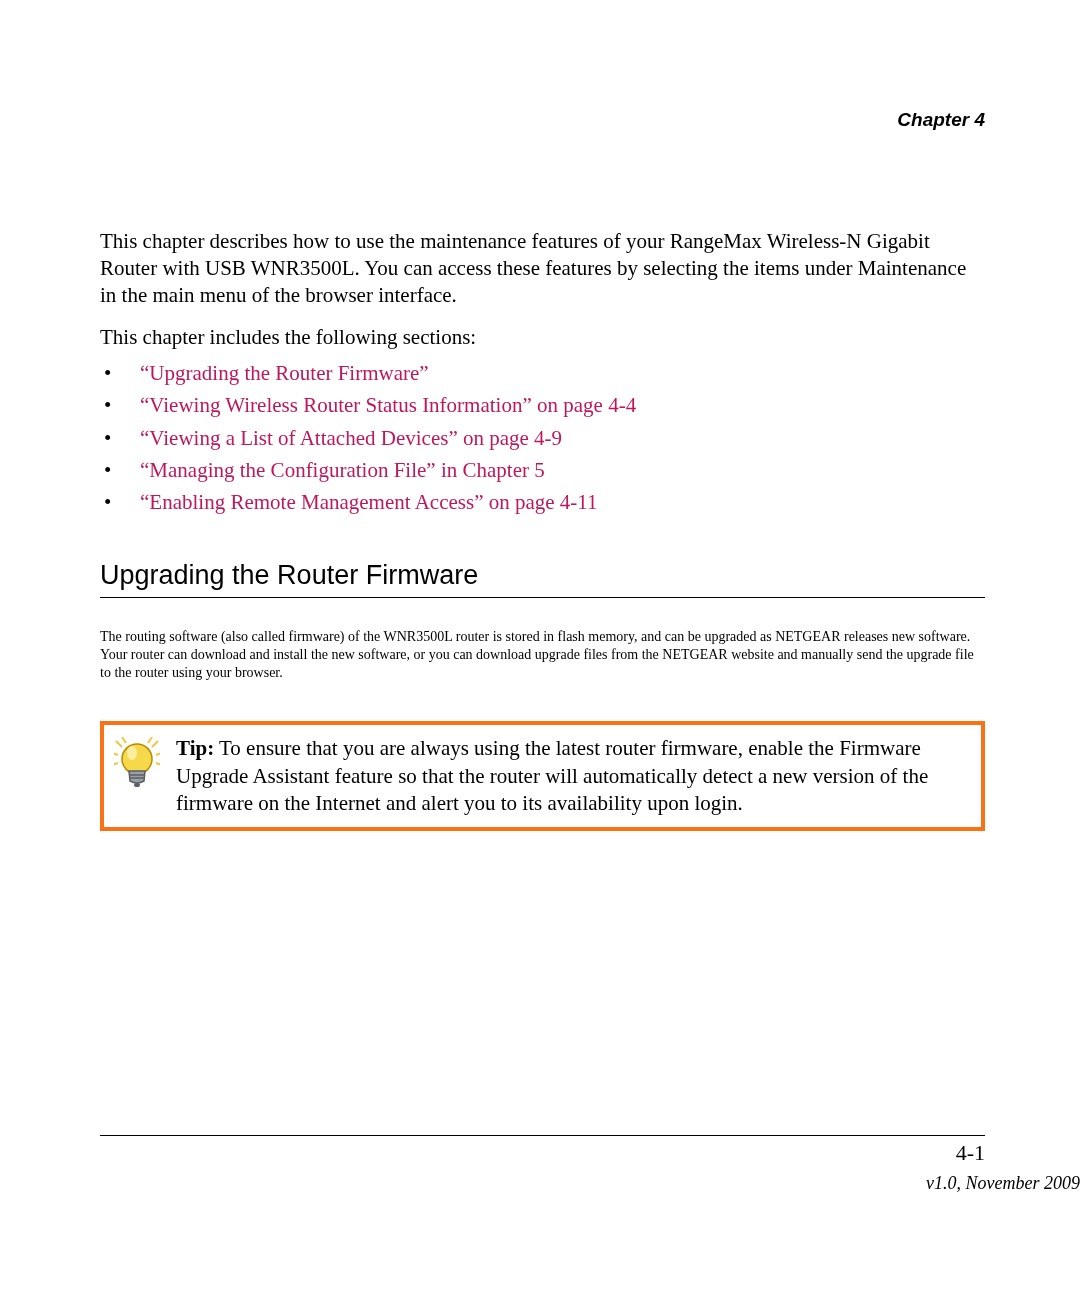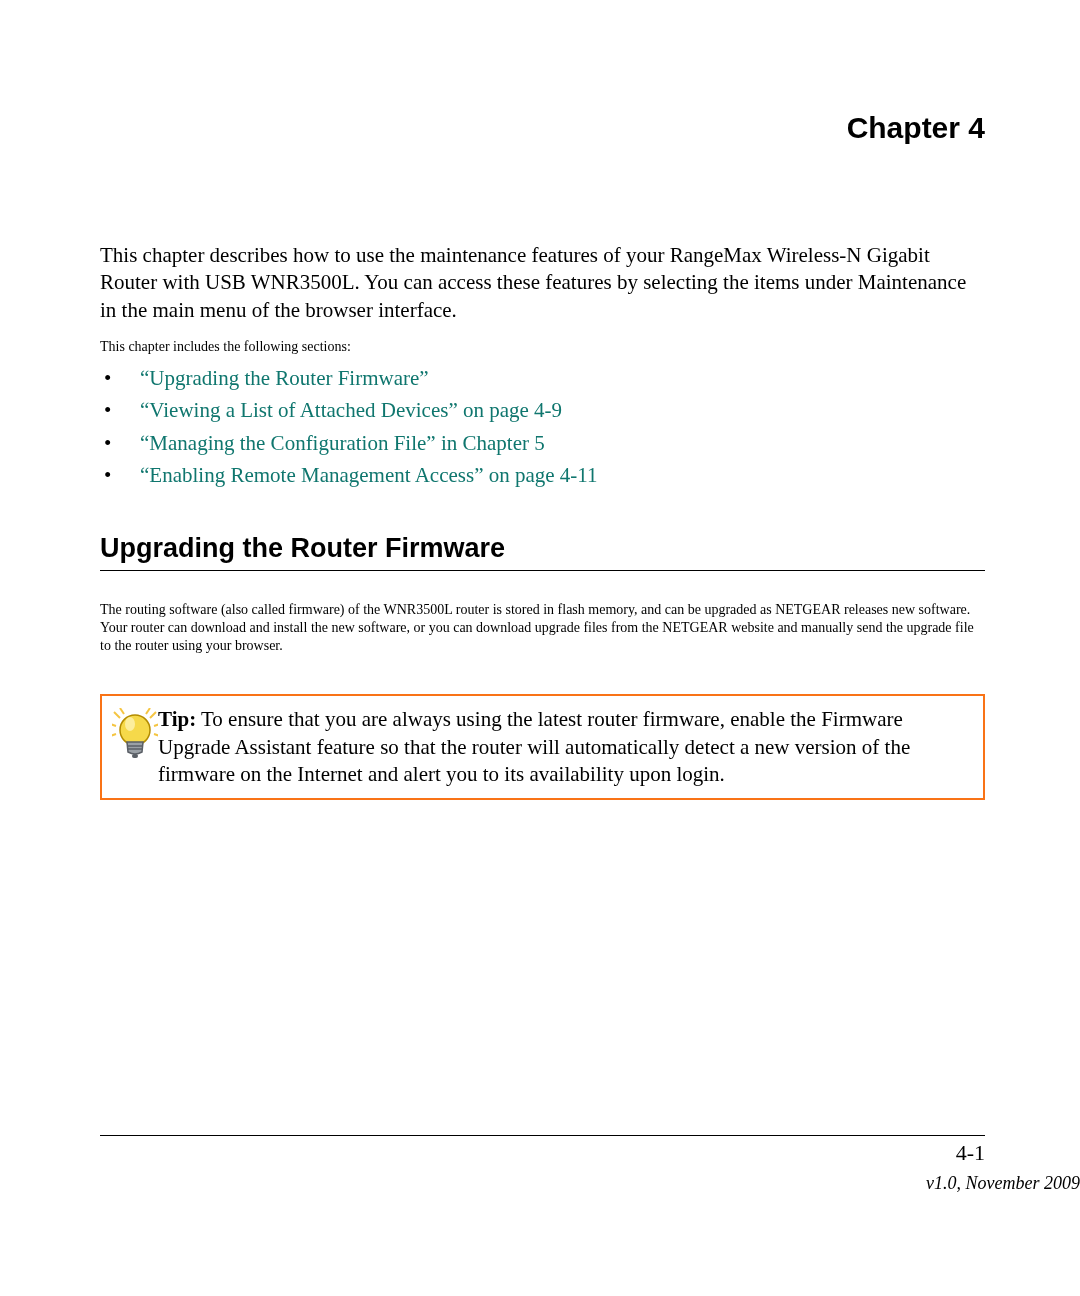--- a/index.html
+++ b/index.html
@@ -21,8 +21,9 @@
     margin-bottom: 95px;
   }
   .chapter-number {
-    font-size: 30px;
+    font-size: 19px;
     line-height: 1.3;
+    font-style: italic;
   }
   .chapter-title {
     font-size: 30px;

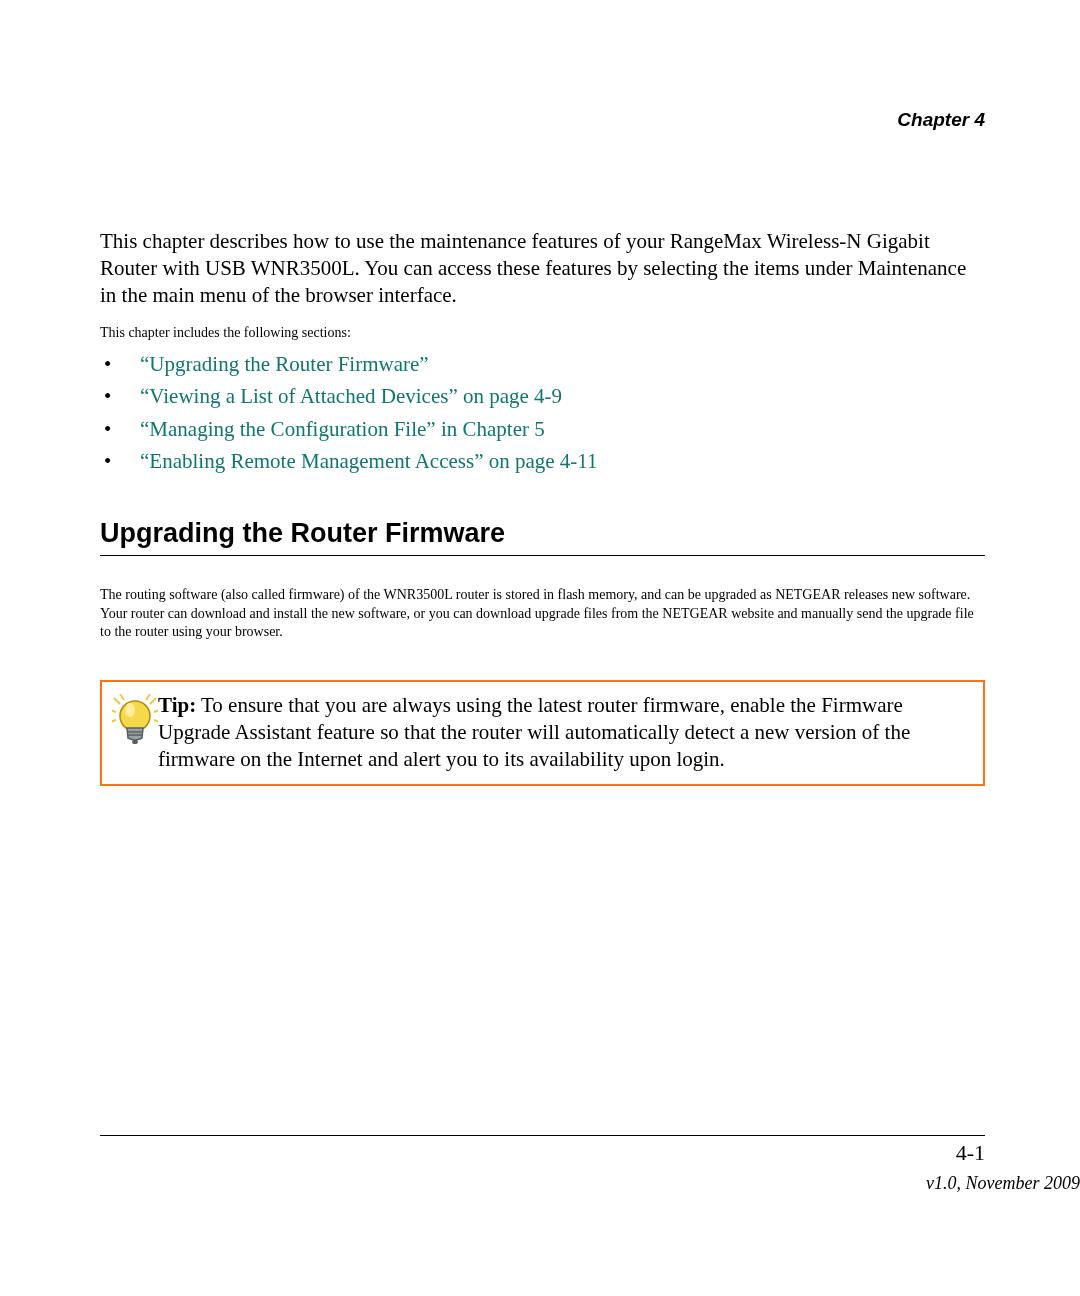--- a/index.html
+++ b/index.html
@@ -36,7 +36,7 @@
     margin-top: 36px;
   }
   .sections-intro {
-    font-size: 14px;
+    font-size: 21px;
     line-height: 1.3;
     margin-bottom: 8px;
   }

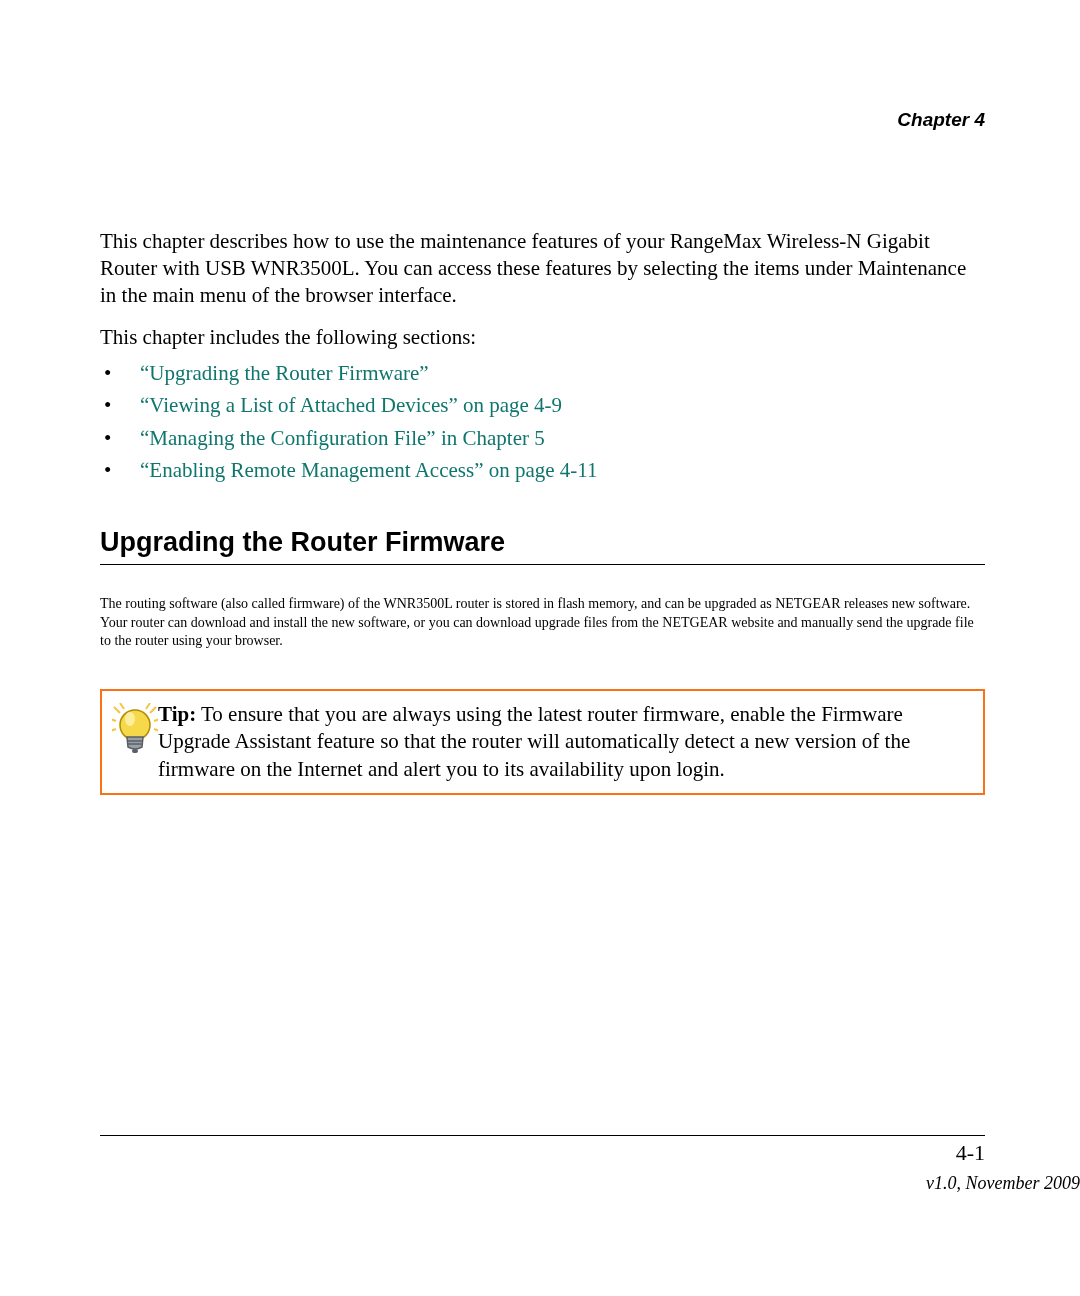--- a/index.html
+++ b/index.html
@@ -59,7 +59,7 @@
     color: #000;
   }
   .link {
-    color: #0f766e;
+    color: #be185d;
     text-decoration: none;
   }
   .section-heading {

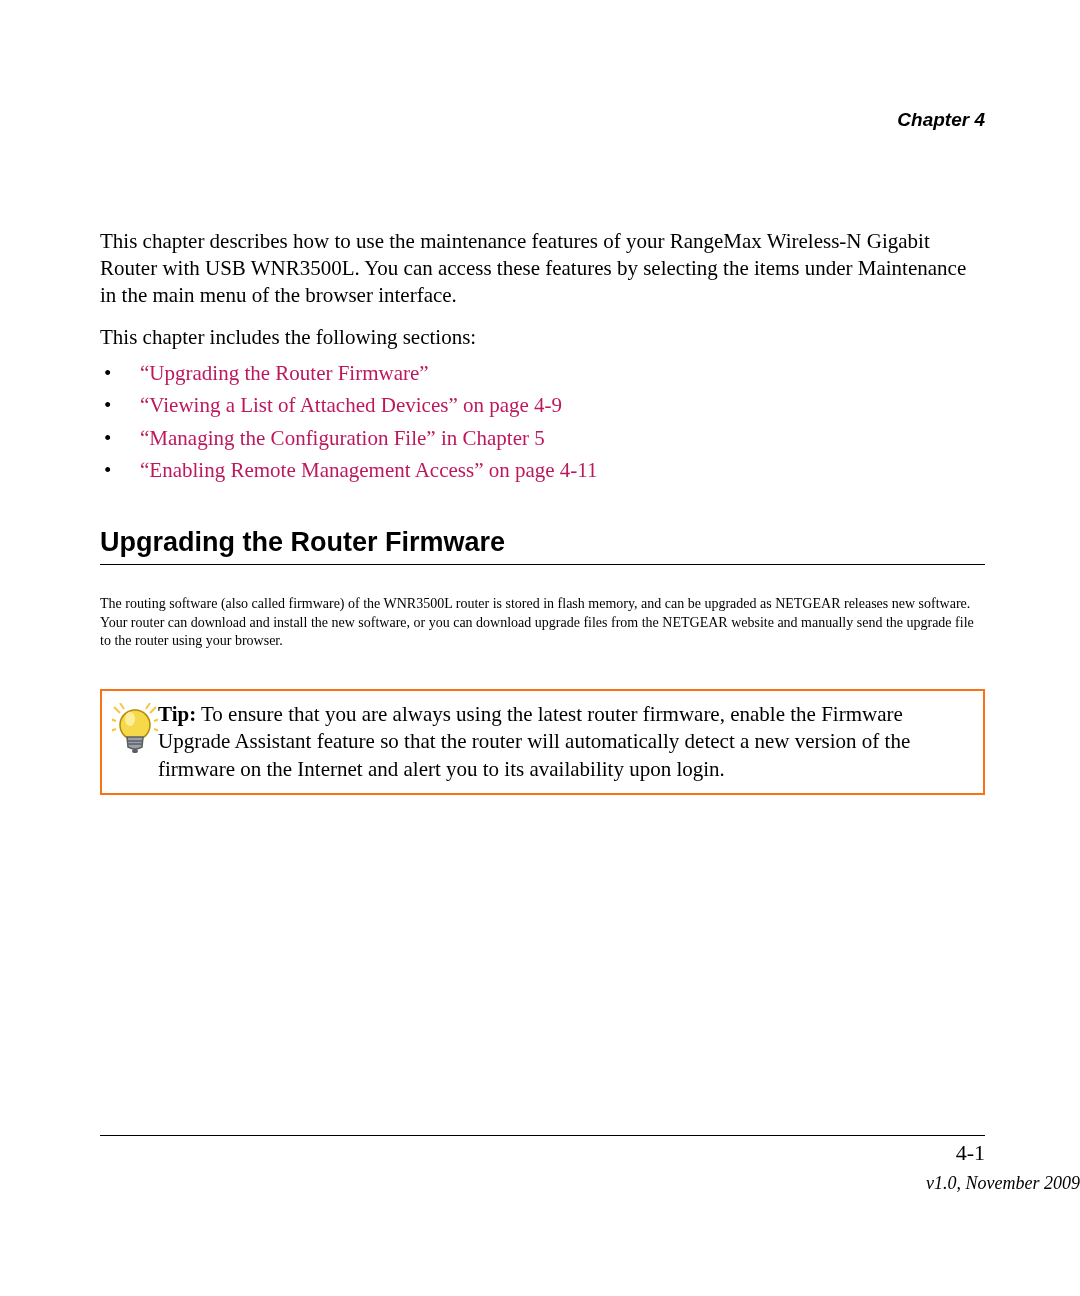--- a/index.html
+++ b/index.html
@@ -134,6 +134,7 @@
 
   <ul class="section-list">
     <li><a class="link">“Upgrading the Router Firmware”</a></li>
+    <li><a class="link">“Viewing Wireless Router Status Information” on page 4-4</a></li>
     <li><a class="link">“Viewing a List of Attached Devices” on page 4-9</a></li>
     <li><a class="link">“Managing the Configuration File” in Chapter 5</a></li>
     <li><a class="link">“Enabling Remote Management Access” on page 4-11</a></li>

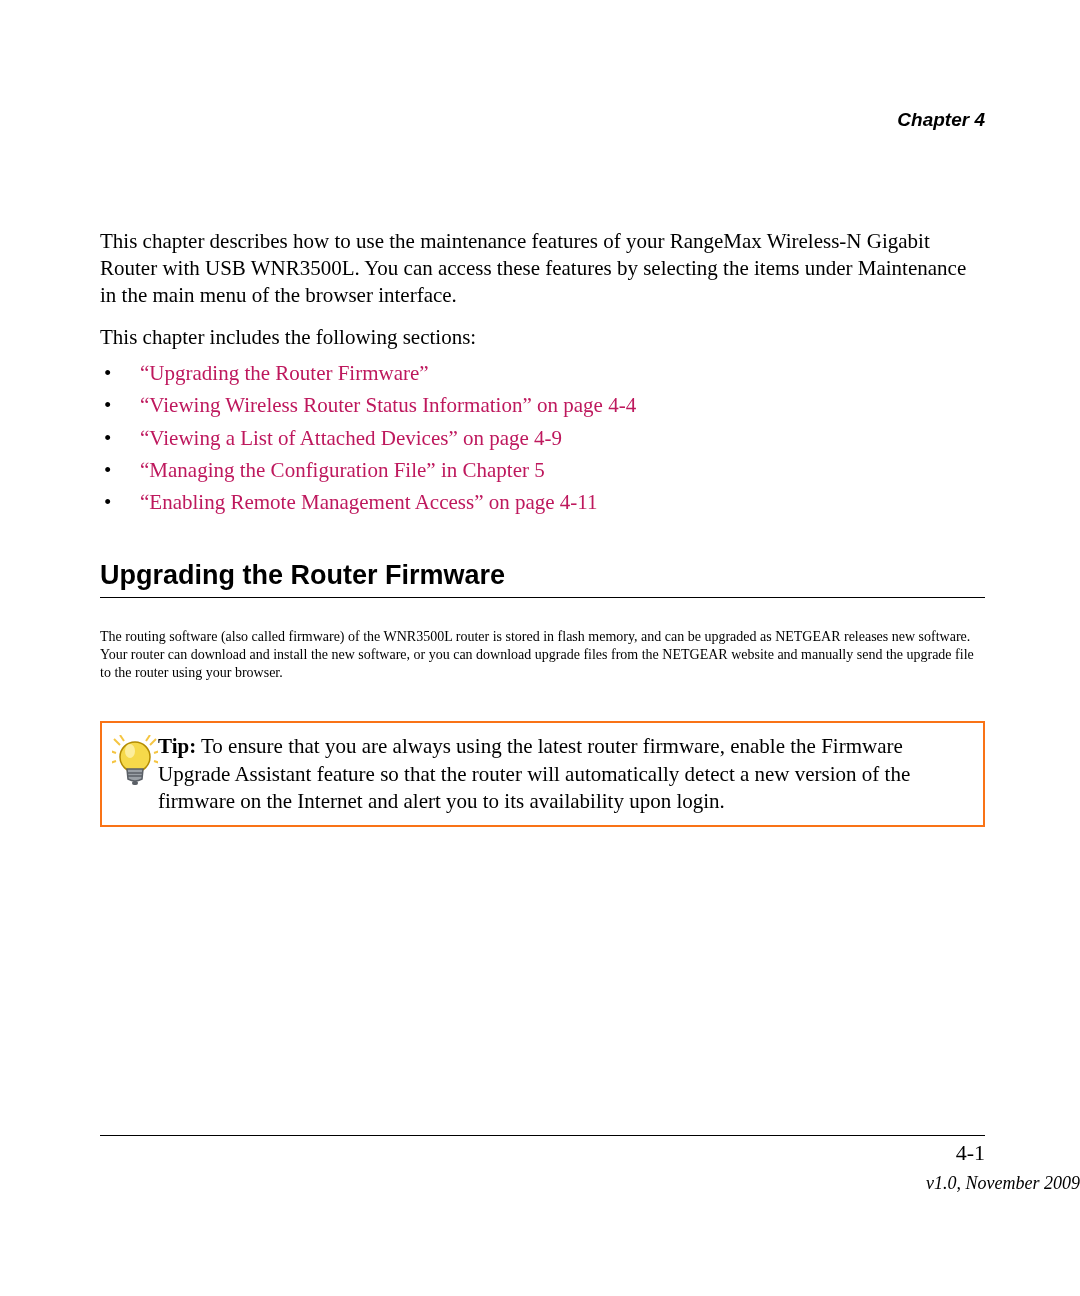--- a/index.html
+++ b/index.html
@@ -64,7 +64,7 @@
   }
   .section-heading {
     font-family: Arial, Helvetica, sans-serif;
-    font-weight: bold;
+    font-weight: normal;
     font-size: 27px;
     margin-top: 42px;
     padding-bottom: 6px;

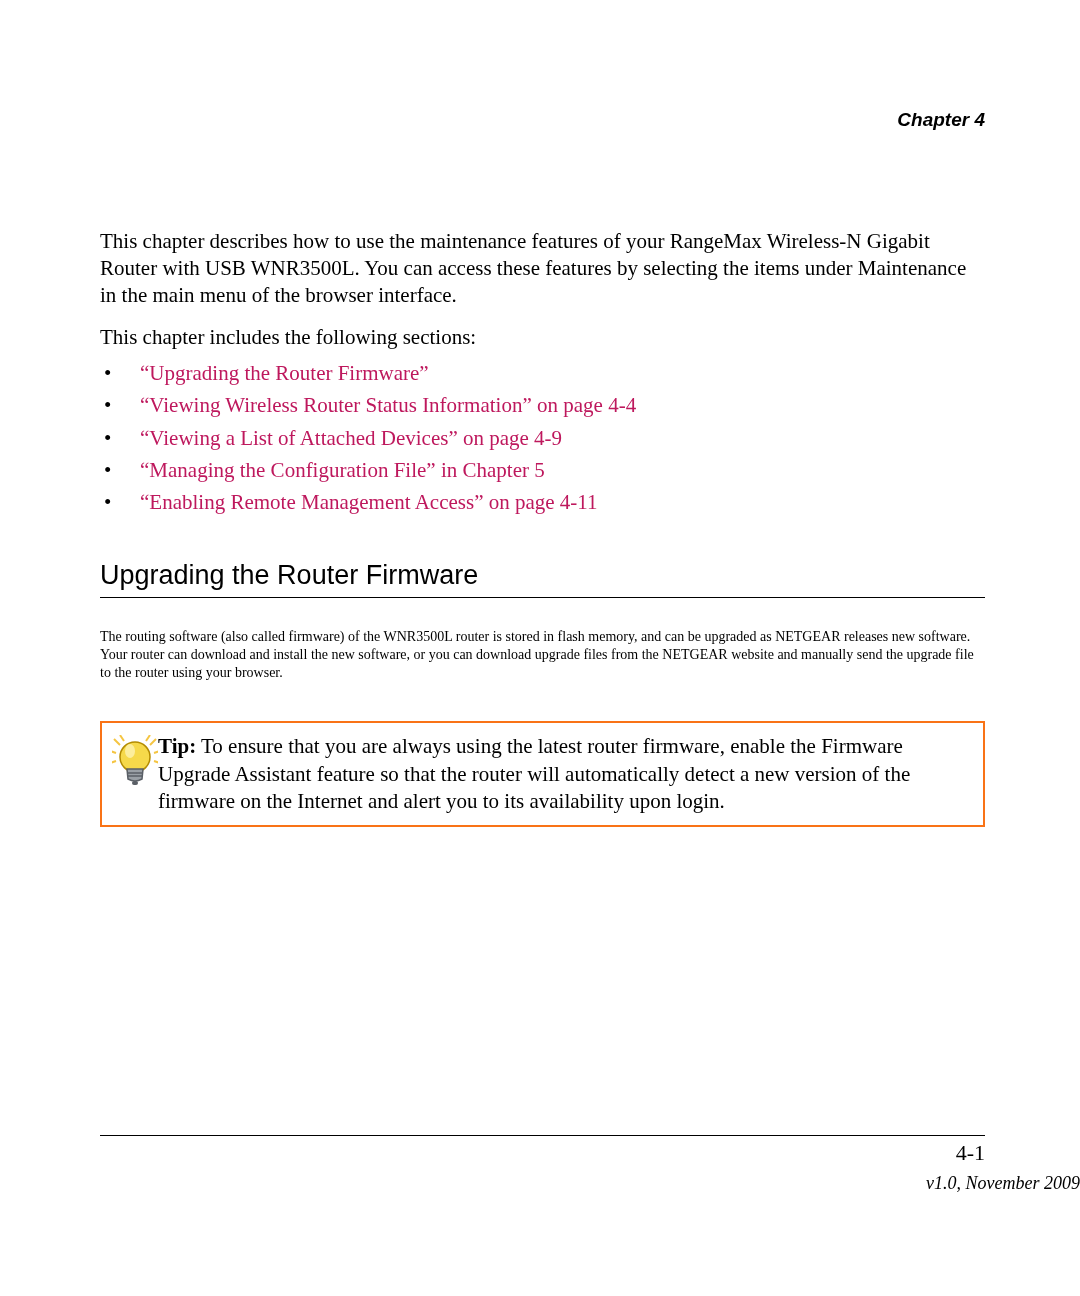--- a/index.html
+++ b/index.html
@@ -77,11 +77,11 @@
     margin-bottom: 39px;
   }
   .tip-box {
-    border: 2px solid #f97316;
+    border: 4px solid #f97316;
     padding: 10px 12px 10px 10px;
     display: flex;
     align-items: flex-start;
-    gap: 0;
+    gap: 16px;
   }
   .tip-icon {
     width: 46px;

